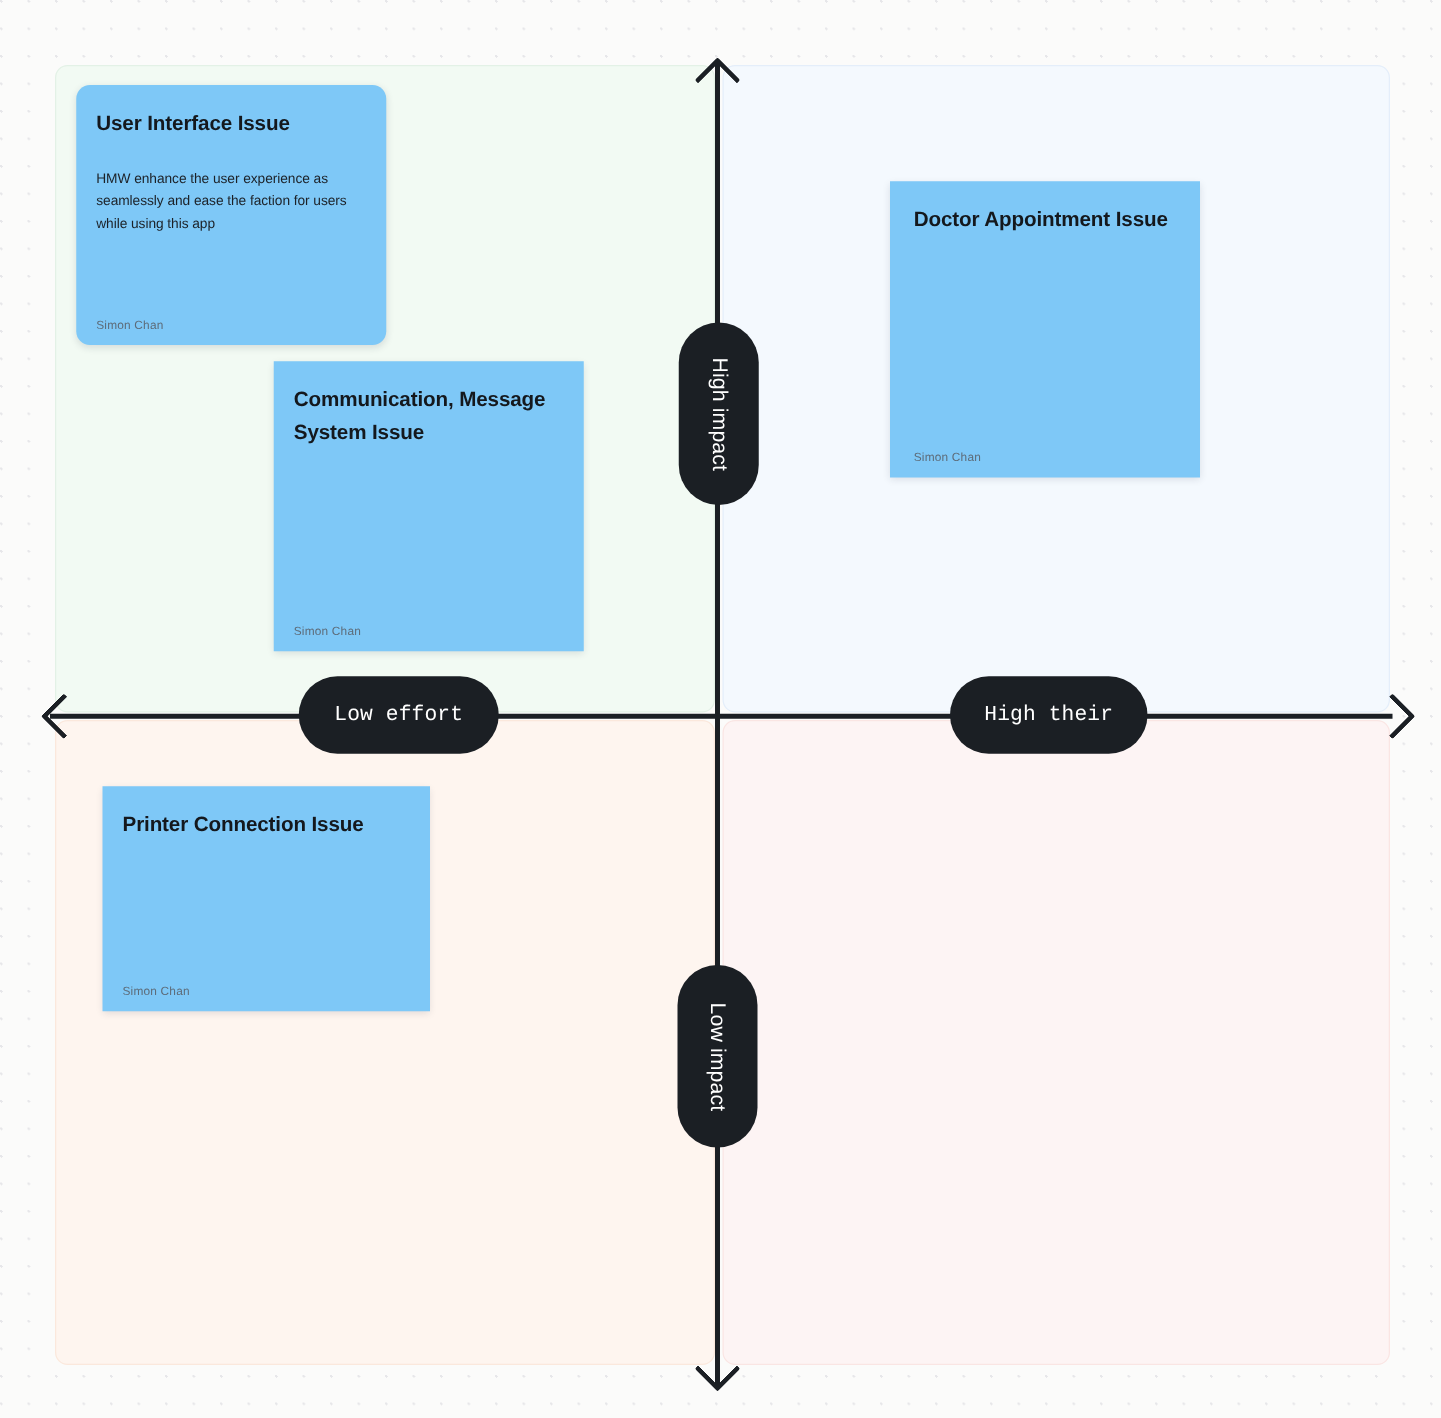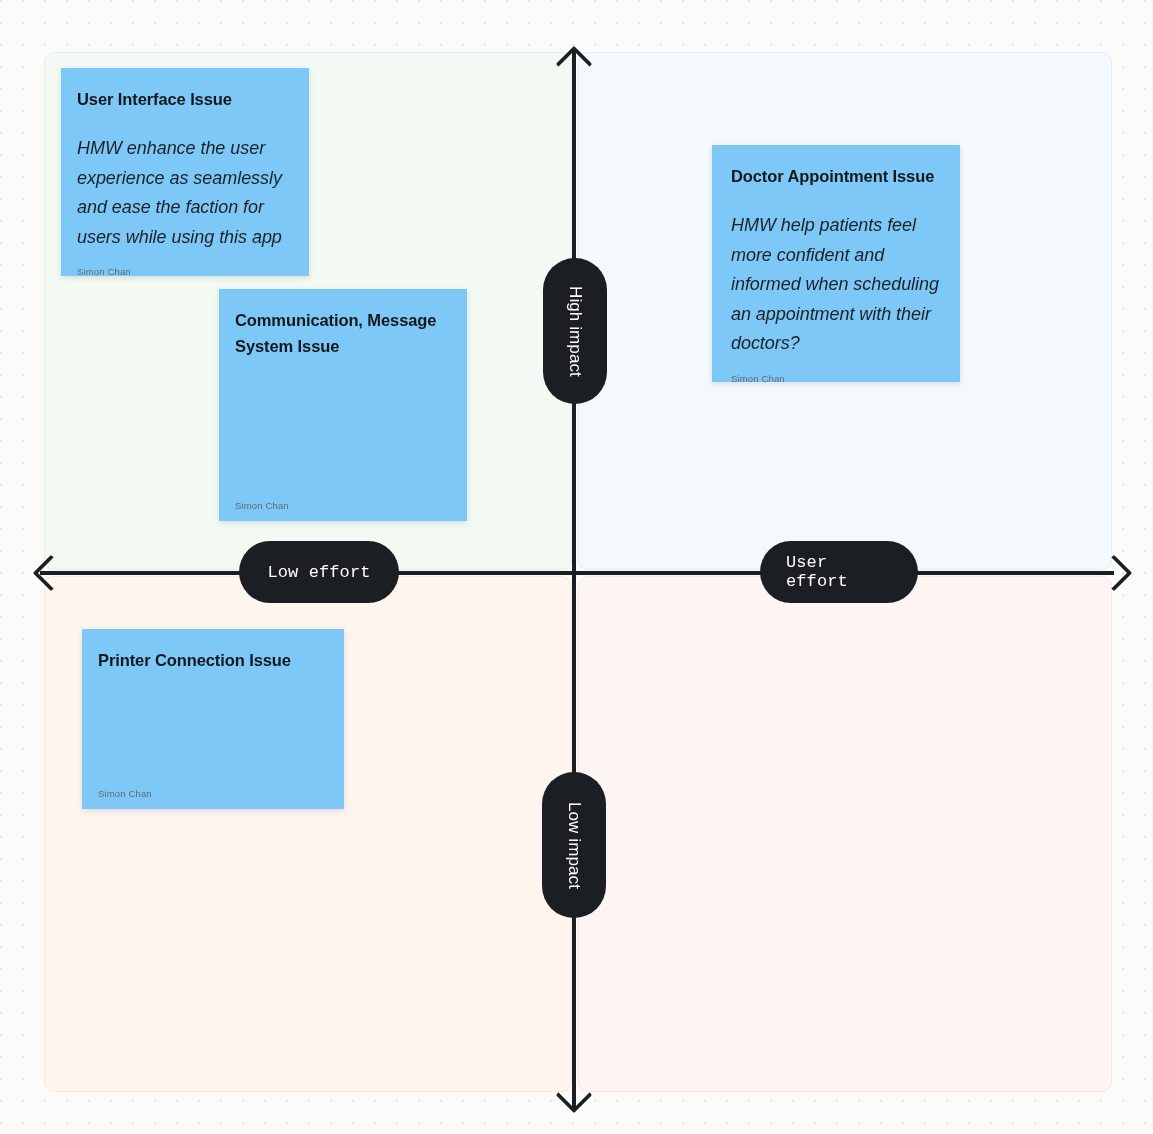--- a/index.html
+++ b/index.html
@@ -146,7 +146,7 @@
     letter-spacing: 0.15px;
   }
 
-  .note-ui        { left: 61px;  top: 68px;  width: 248px; height: 208px; }
+  .note-ui        { left: 61px;  top: 68px;  width: 248px; height: 208px; border-radius: 11px; }
   .note-comm      { left: 219px; top: 289px; width: 248px; height: 232px; justify-content: space-between; }
   .note-doctor    { left: 712px; top: 145px; width: 248px; height: 237px; padding-left: 19px; }
   .note-printer   { left: 82px;  top: 629px; width: 262px; height: 180px; justify-content: space-between; }

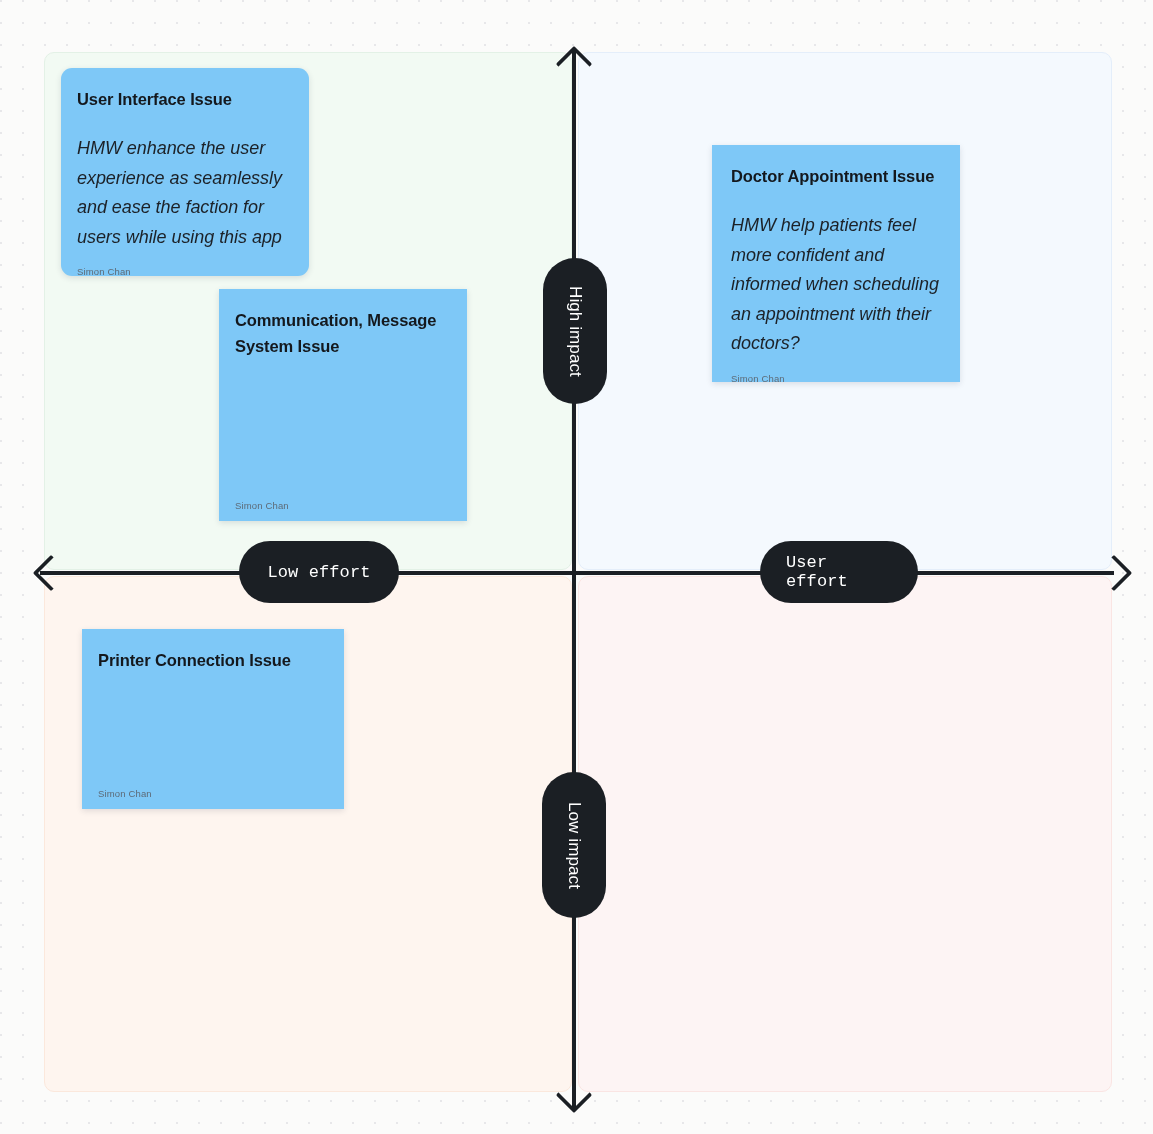--- a/index.html
+++ b/index.html
@@ -131,12 +131,11 @@
     letter-spacing: -0.1px;
   }
   .note-body {
-    font-size: 18px;
+    font-size: 11px;
     color: #1c2127;
     line-height: 1.64;
     margin-top: 22px;
     letter-spacing: -0.05px;
-    font-style: italic;
   }
   .note-author {
     font-size: 9.5px;

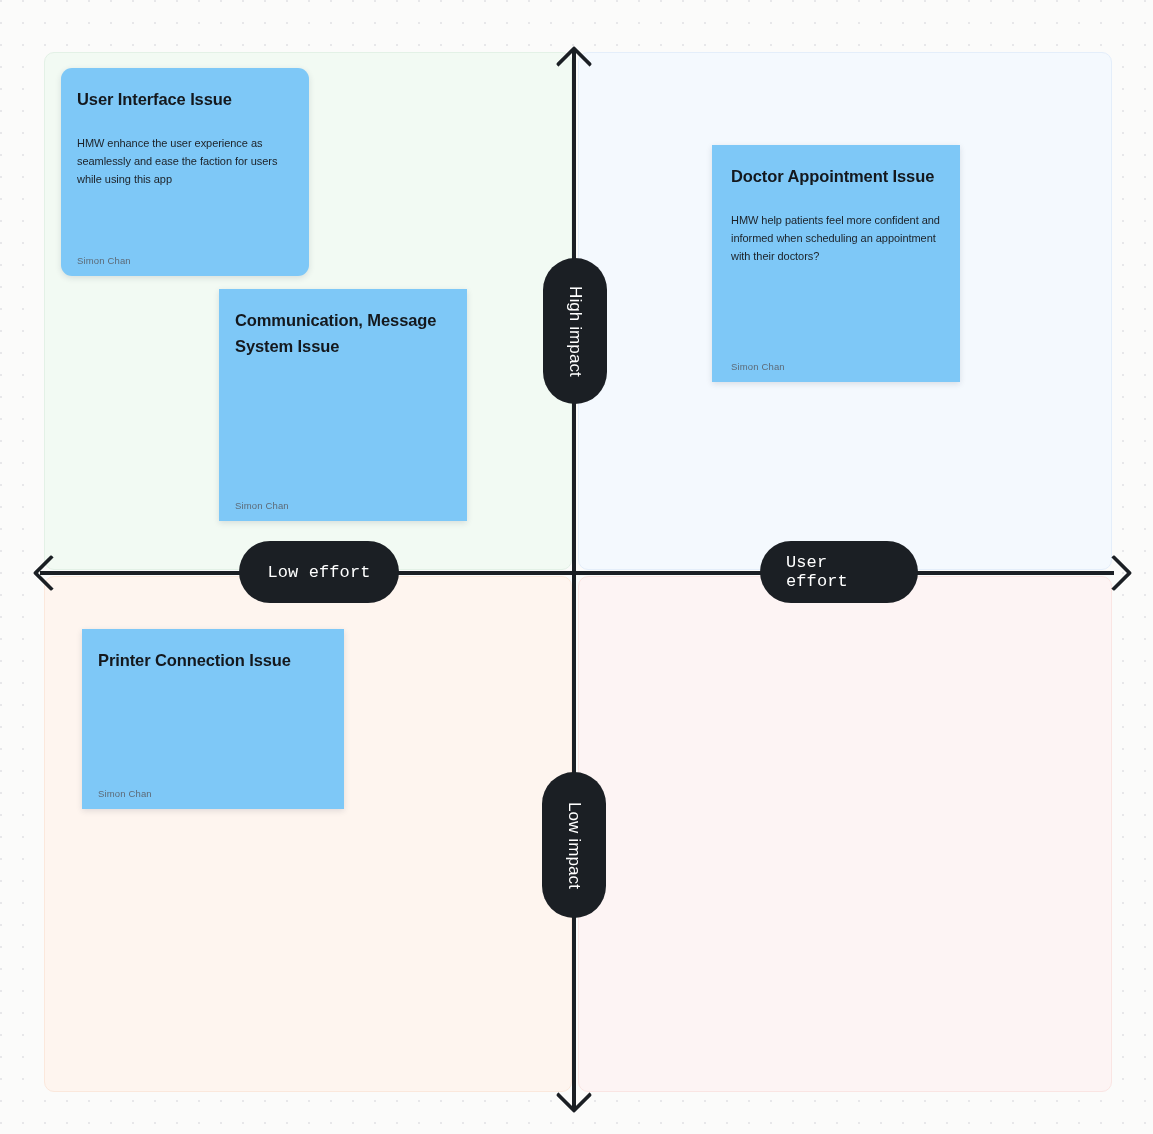--- a/index.html
+++ b/index.html
@@ -193,7 +193,6 @@
 
   <div class="note note-doctor">
     <div class="note-title">Doctor Appointment Issue</div>
-    <div class="note-body">HMW help patients feel more confident and informed when scheduling an appointment with their doctors?</div>
     <div class="note-author">Simon Chan</div>
   </div>
 

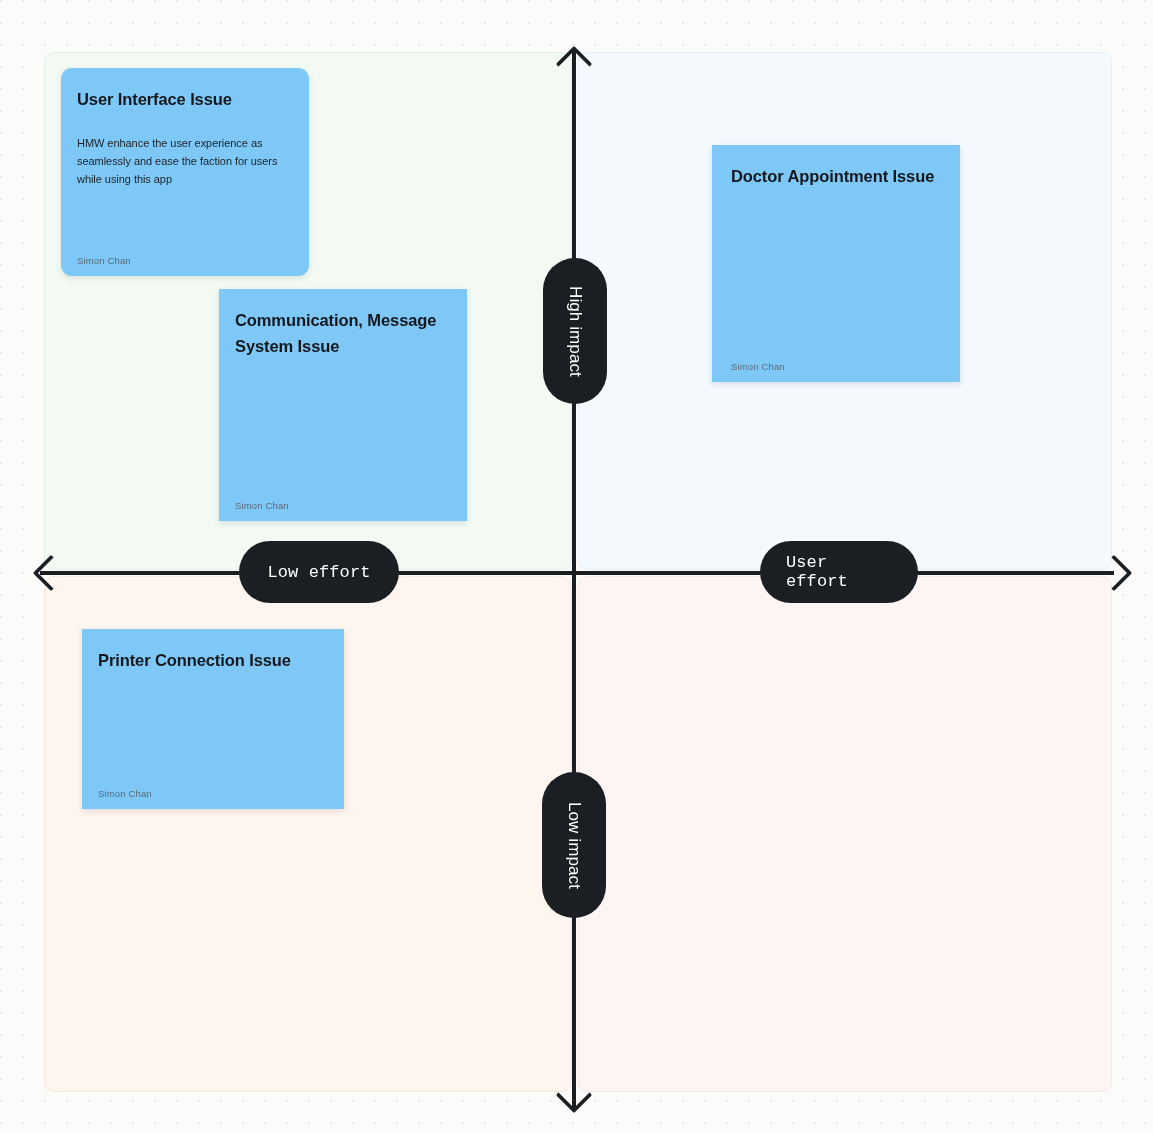--- a/index.html
+++ b/index.html
@@ -171,7 +171,7 @@
     <span>Low effort</span>
   </div>
   <div class="pill pill-h pill-high-effort">
-    <span>User effort</span>
+    <span>High their</span>
   </div>
   <div class="pill pill-v pill-high-impact">
     <span>High impact</span>

